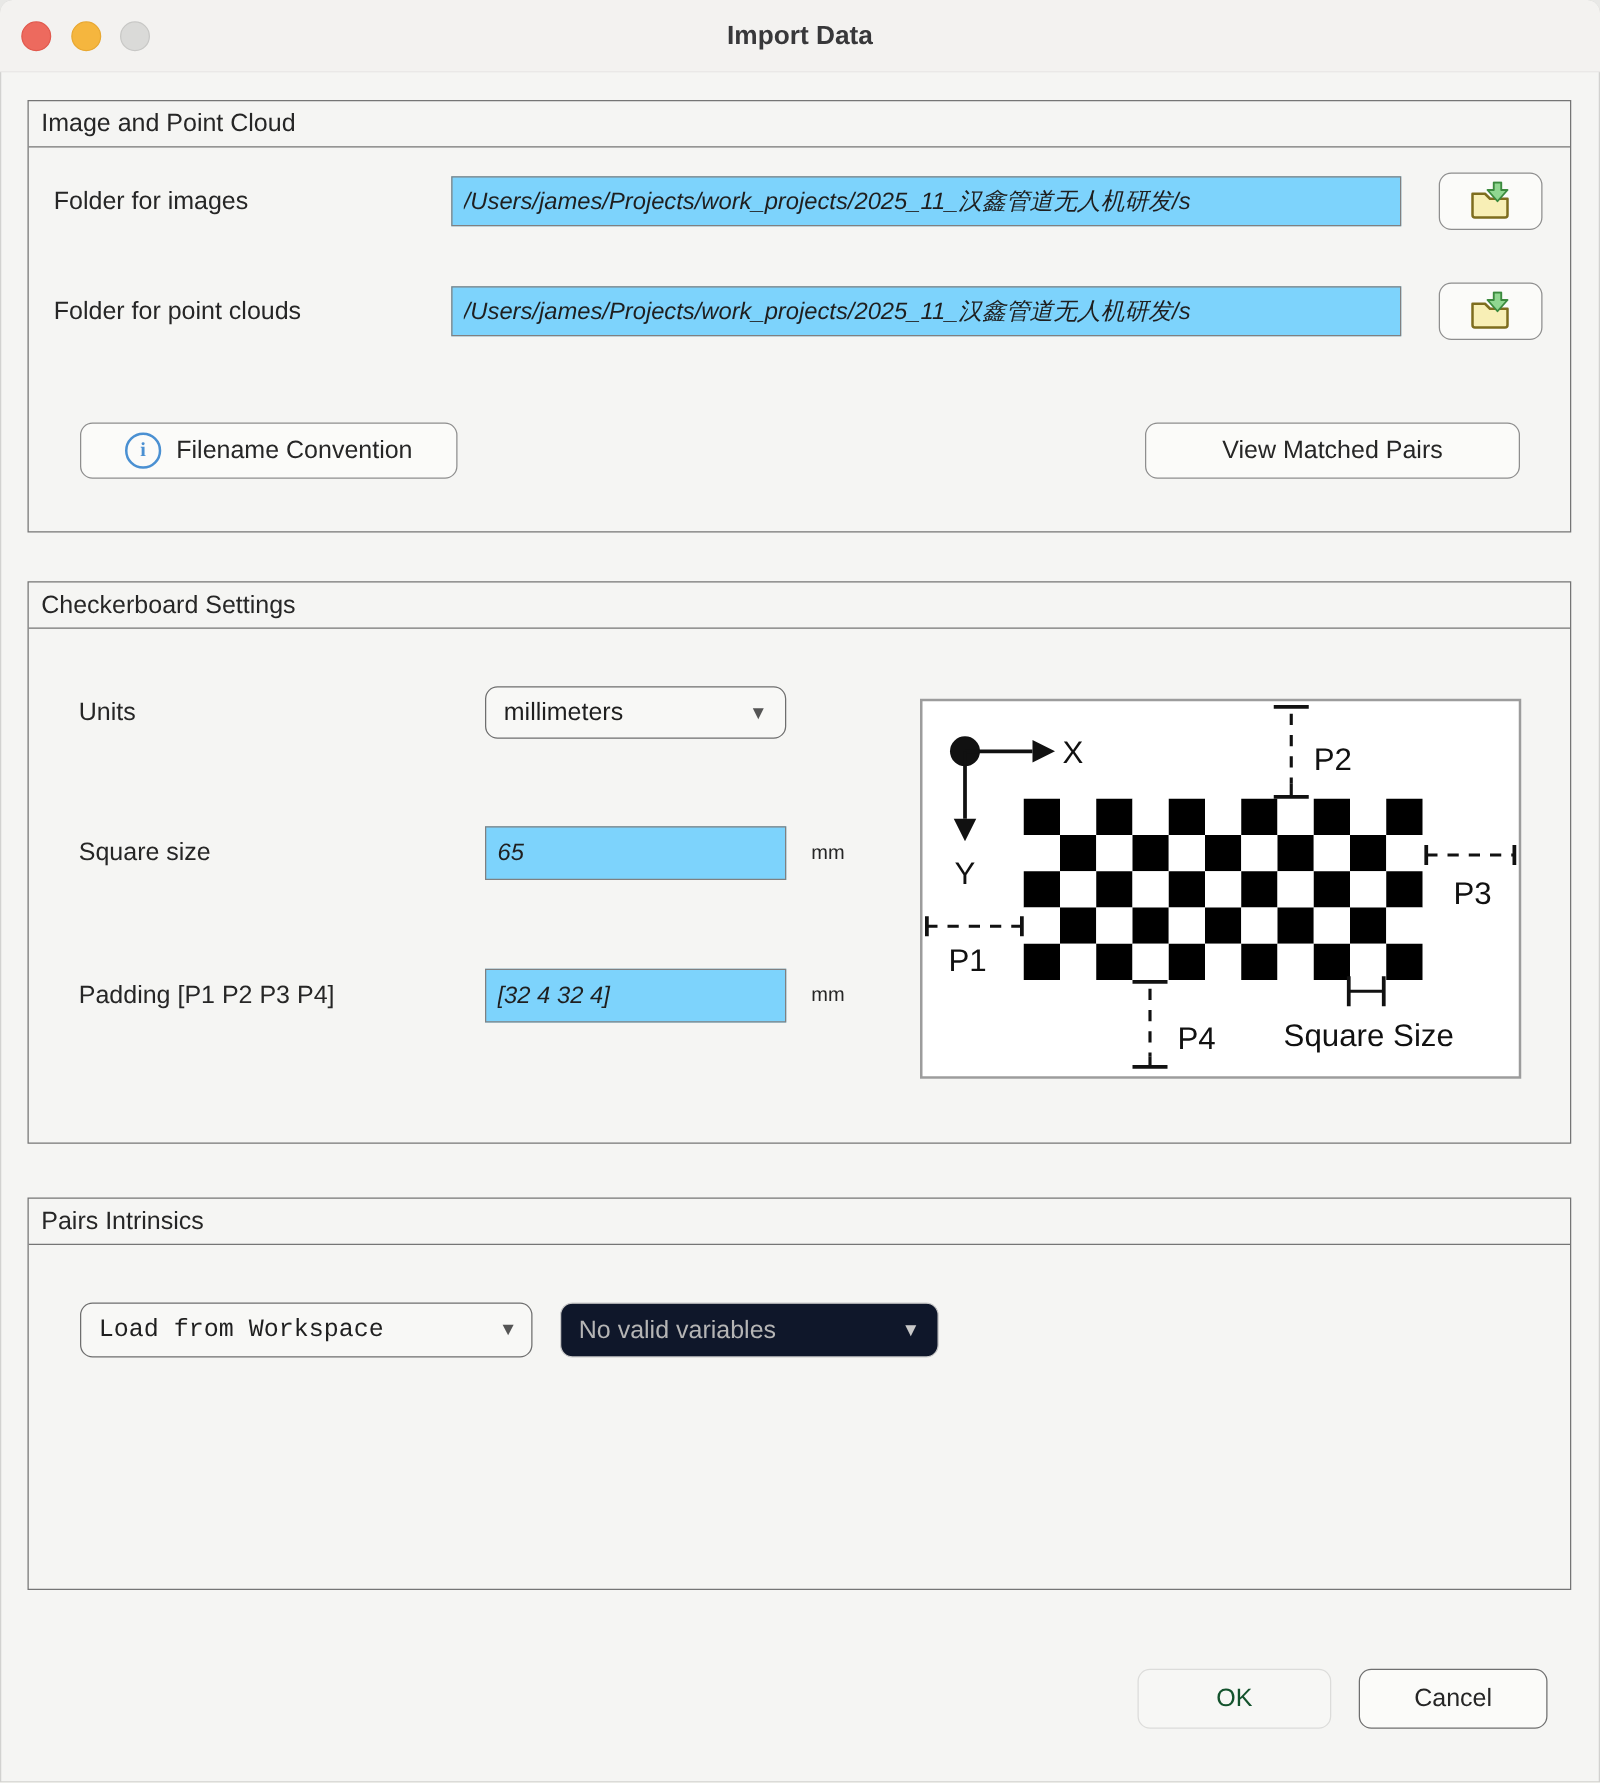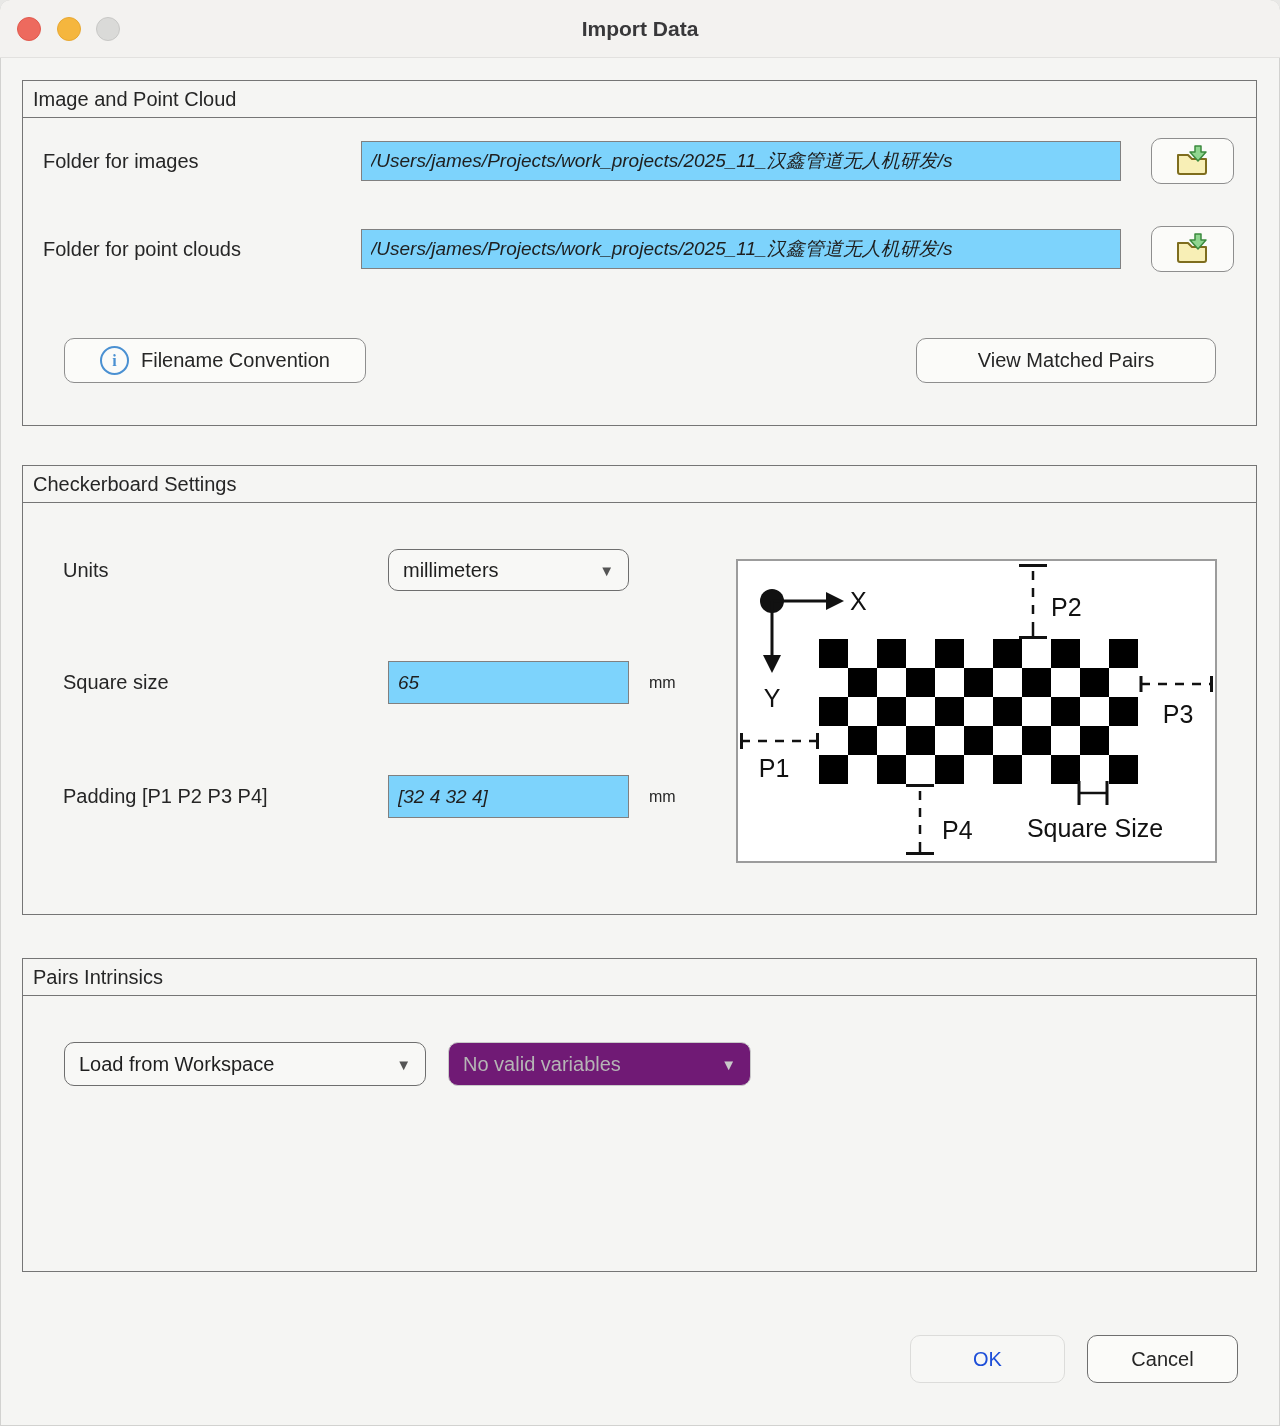--- a/index.html
+++ b/index.html
@@ -214,7 +214,7 @@
   <div class="groupbox" id="box3">
     <div class="gb-header">Pairs Intrinsics</div>
 
-    <div class="combo" style="left:41px;top:83px;width:362px;height:44px;">
+    <div class="combo" style="left:41px;top:83px;width:362px;height:44px;font-family:Liberation Mono, monospace;">
       <span>Load from Workspace</span>
       <span class="arrow">▼</span>
     </div>

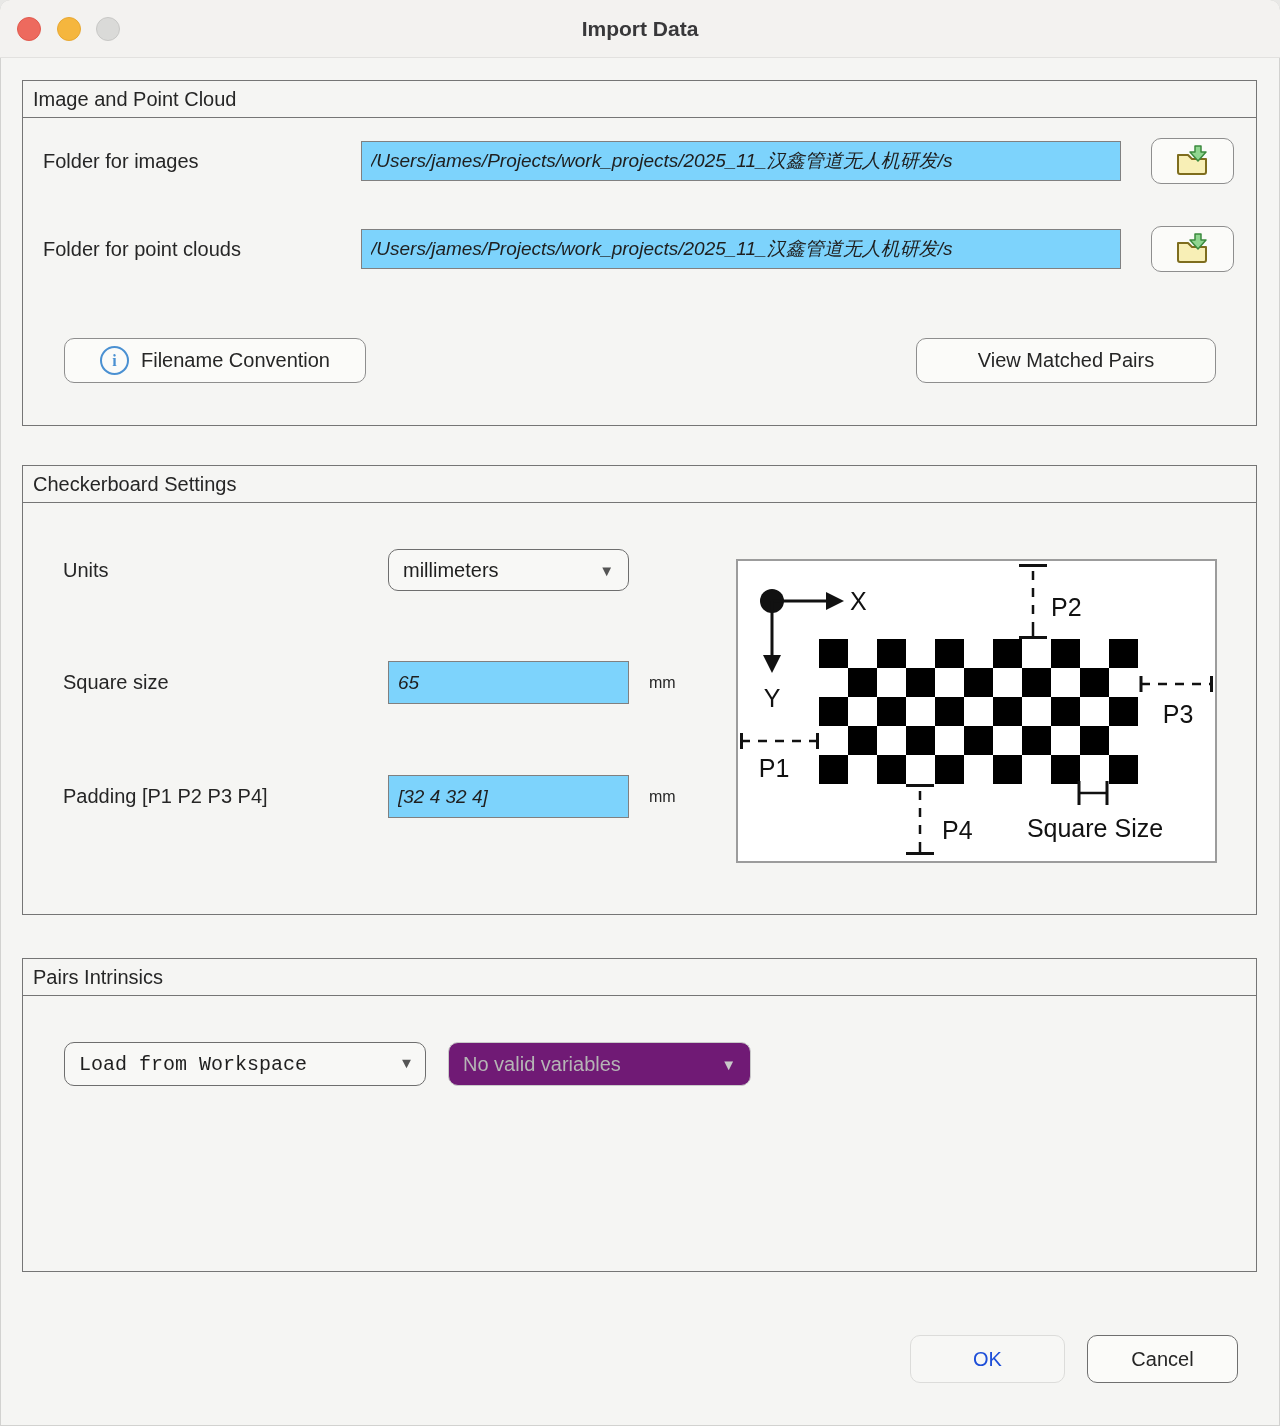--- a/index.html
+++ b/index.html
@@ -37,7 +37,7 @@
        border:1.5px solid #6e6e6e;border-radius:10px;background:#f8f8f6;font-size:20px;color:#1f1f1f;
        padding:0 14px;}
   .combo .arrow{font-size:15px;color:#555555;}
-  .combo.disabled{border-color:#c9c9c9;color:#b5b5b5;background:#701a75;}
+  .combo.disabled{border-color:#c9c9c9;color:#b5b5b5;background:#0f172a;}
   .combo.disabled .arrow{color:#c9c9c9;}
   .unit{position:absolute;font-size:16px;display:flex;align-items:center;}
   

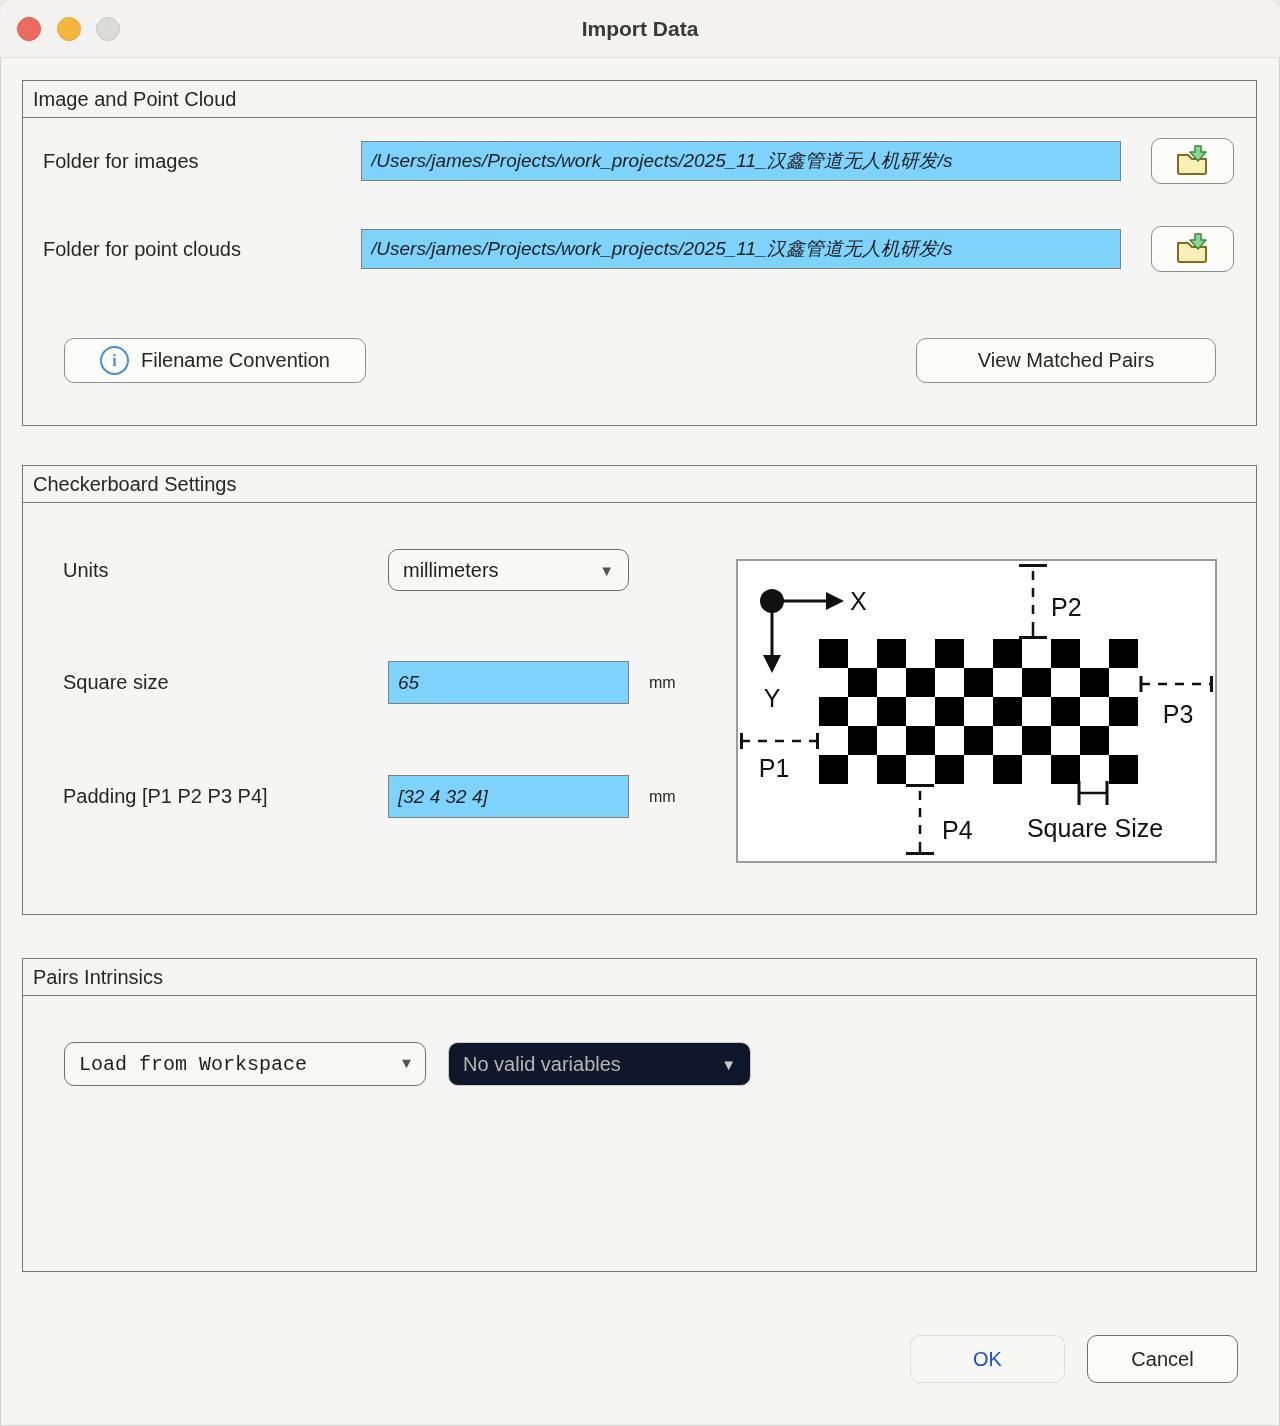--- a/index.html
+++ b/index.html
@@ -29,7 +29,7 @@
   .btn{position:absolute;box-sizing:border-box;display:flex;align-items:center;justify-content:center;
        border:1.5px solid #8e8e8e;border-radius:10px;background:#fbfbf9;font-size:20px;color:#262626;
        gap:12px;cursor:default;}
-  .btn.disabled{border-color:#dcdcda;color:#1d4ed8;background:#f7f7f5;}
+  .btn.disabled{border-color:#dcdcda;color:#14532d;background:#f7f7f5;}
   .info-circle{display:inline-flex;align-items:center;justify-content:center;width:25px;height:25px;
        border:2.5px solid #4a90d2;border-radius:50%;color:#4a90d2;font-size:16px;font-weight:bold;
        font-family:"Liberation Serif",serif;}

